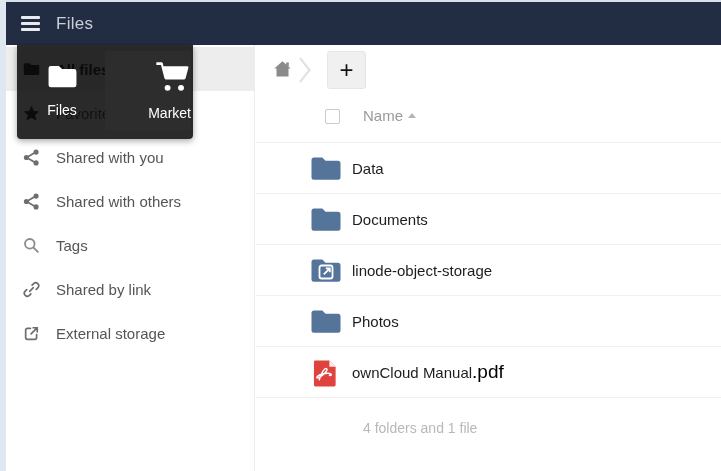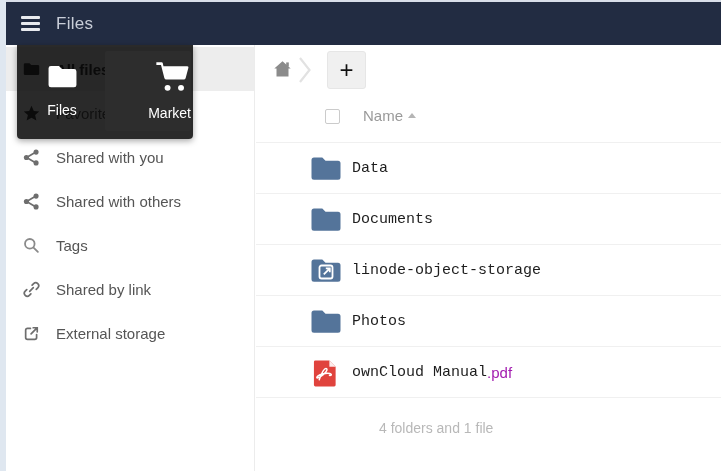--- a/index.html
+++ b/index.html
@@ -61,7 +61,7 @@
   .file-row { height:51px; display:flex; align-items:center; border-bottom:1px solid #f0f0f0;
               padding-left:54px; cursor:pointer; }
   .f-icon { width:32px; height:27px; margin-right:10px; flex:0 0 32px; }
-  .f-name { font-size:15px; color:#1d1d1d;font-family:Liberation Mono, monospace; }
+  .f-name { font-size:15px; color:#1d1d1d; }
   .f-ext  { font-size:15px; color:#a21caf; }
 
   .summary { position:absolute; left:107px; top:375px; font-size:14px; color:#b8b8b8;margin-left:16px; }

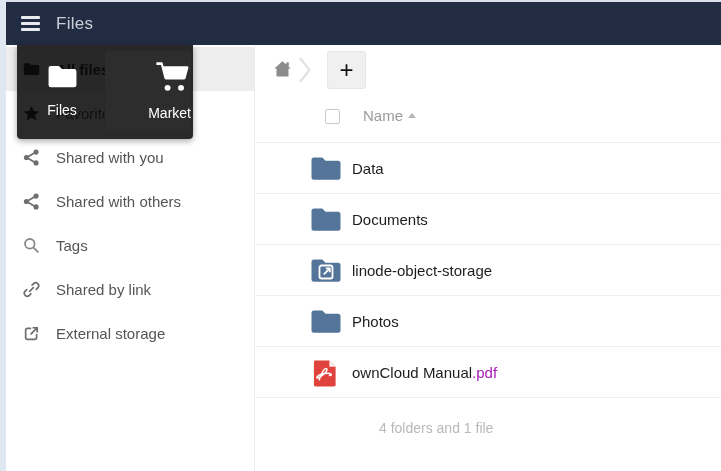--- a/index.html
+++ b/index.html
@@ -62,7 +62,7 @@
               padding-left:54px; cursor:pointer; }
   .f-icon { width:32px; height:27px; margin-right:10px; flex:0 0 32px; }
   .f-name { font-size:15px; color:#1d1d1d; }
-  .f-ext  { font-size:15px; color:#a21caf; }
+  .f-ext  { font-size:19px; color:#000000; }
 
   .summary { position:absolute; left:107px; top:375px; font-size:14px; color:#b8b8b8;margin-left:16px; }
 </style>

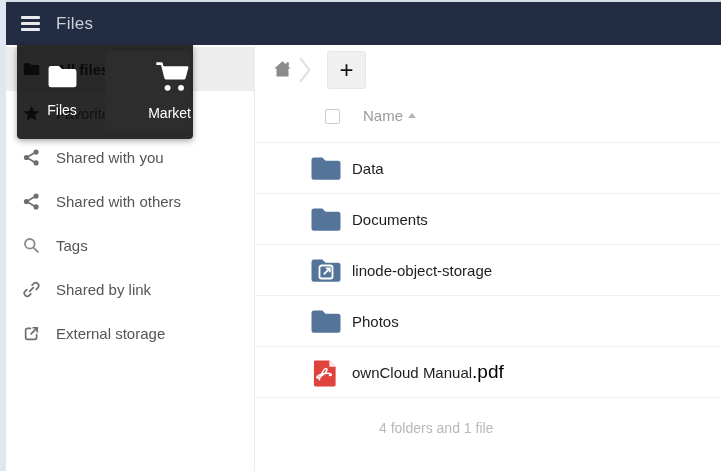--- a/index.html
+++ b/index.html
@@ -64,7 +64,7 @@
   .f-name { font-size:15px; color:#1d1d1d; }
   .f-ext  { font-size:19px; color:#000000; }
 
-  .summary { position:absolute; left:107px; top:375px; font-size:14px; color:#b8b8b8;margin-left:16px; }
+  .summary { position:absolute; left:107px; top:375px; font-size:14px; color:#b8b8b8; }
 </style>
 </head>
 <body>

